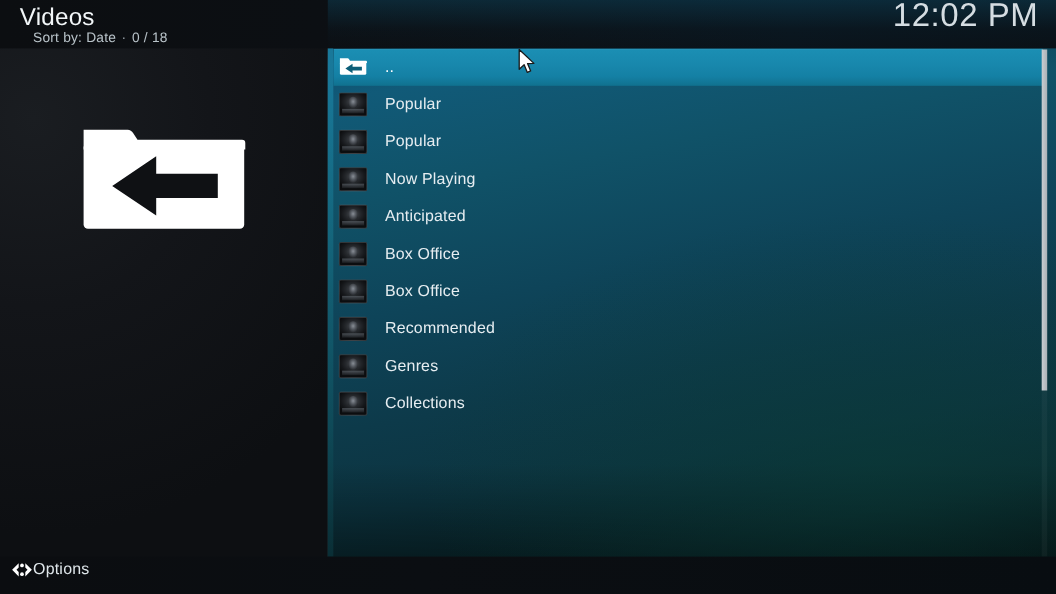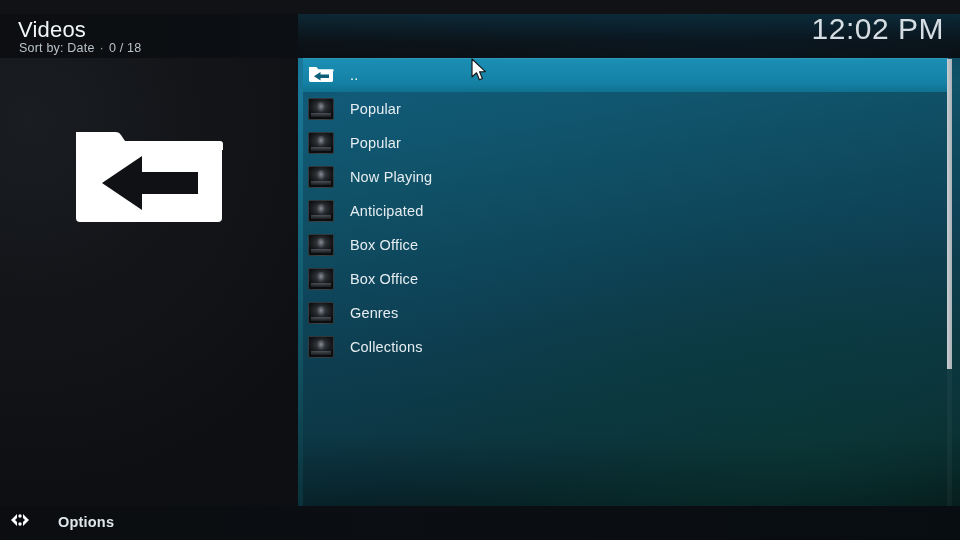--- a/index.html
+++ b/index.html
@@ -16,7 +16,6 @@
   #app {
     position:absolute; inset:0;
     background:#404040;
-    margin-top:14px;
   }
 
   

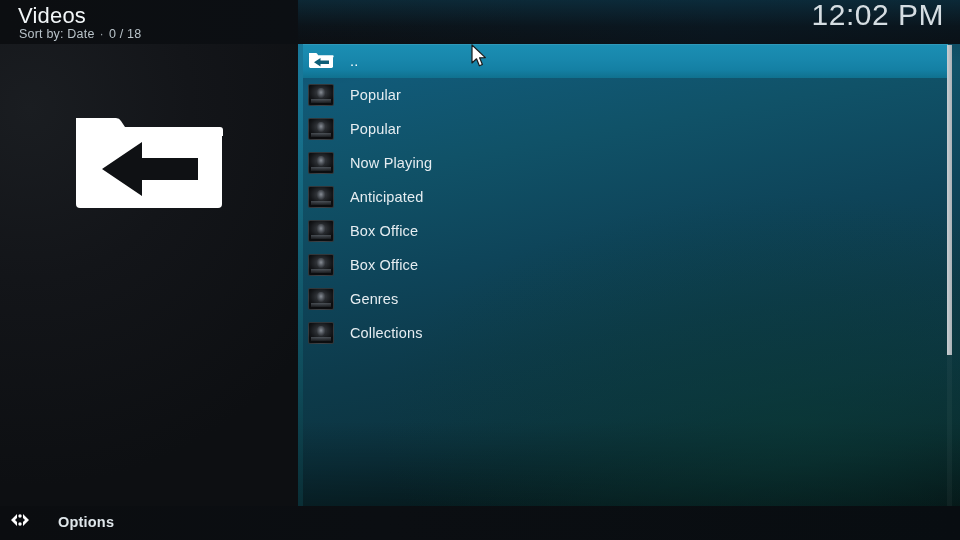--- a/index.html
+++ b/index.html
@@ -76,7 +76,7 @@
     color:#f2f6f8; z-index:7;
   }
   .page-subtitle {
-    position:absolute; left:19px; top:27px;
+    position:absolute; left:30px; top:27px;
     font-size:12.5px; color:#b9c3c9; letter-spacing:.2px; z-index:7;
     white-space:nowrap;
   }

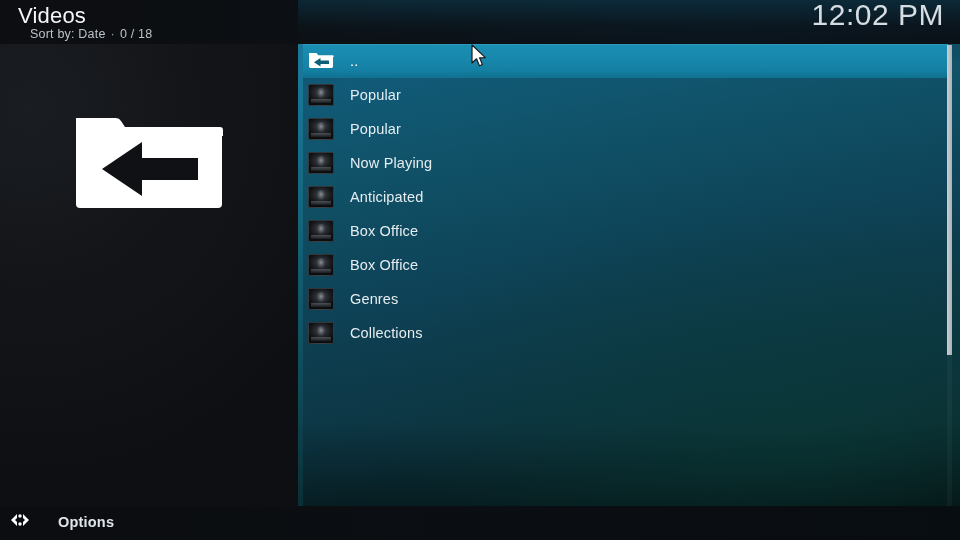--- a/index.html
+++ b/index.html
@@ -252,6 +252,12 @@
           <div class="thumb">
             <div class="poster"></div>
           </div>
+          <div class="label">Recommended</div>
+        </div>
+        <div class="row">
+          <div class="thumb">
+            <div class="poster"></div>
+          </div>
           <div class="label">Genres</div>
         </div>
         <div class="row">

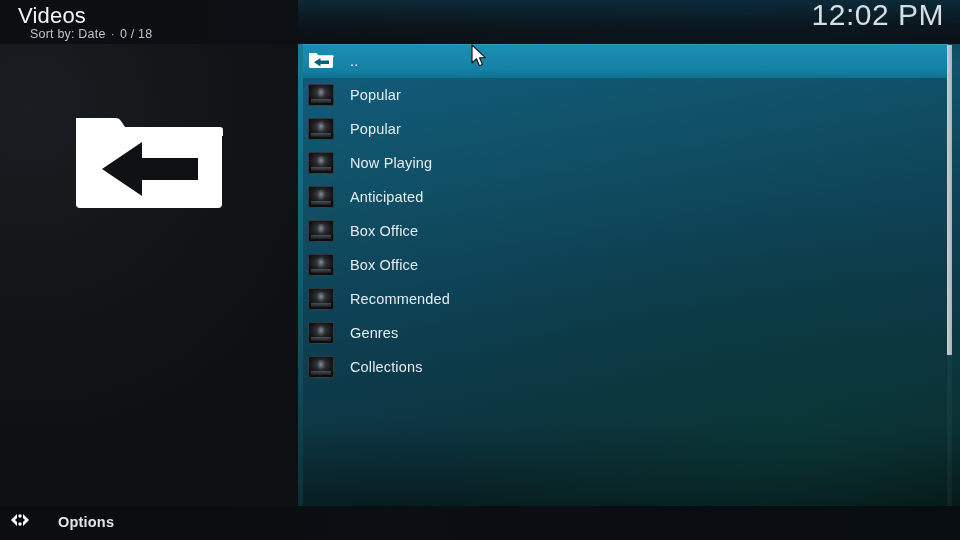--- a/index.html
+++ b/index.html
@@ -171,7 +171,7 @@
   }
   .options-btn {
     position:absolute; left:10px; bottom:6px; height:24px;
-    display:flex; align-items:center; gap:28px; z-index:7;font-weight:bold;
+    display:flex; gap:0; z-index:7;
   }
   .options-label { font-size:14.5px; color:#dfe6ea; letter-spacing:.2px; }
 

